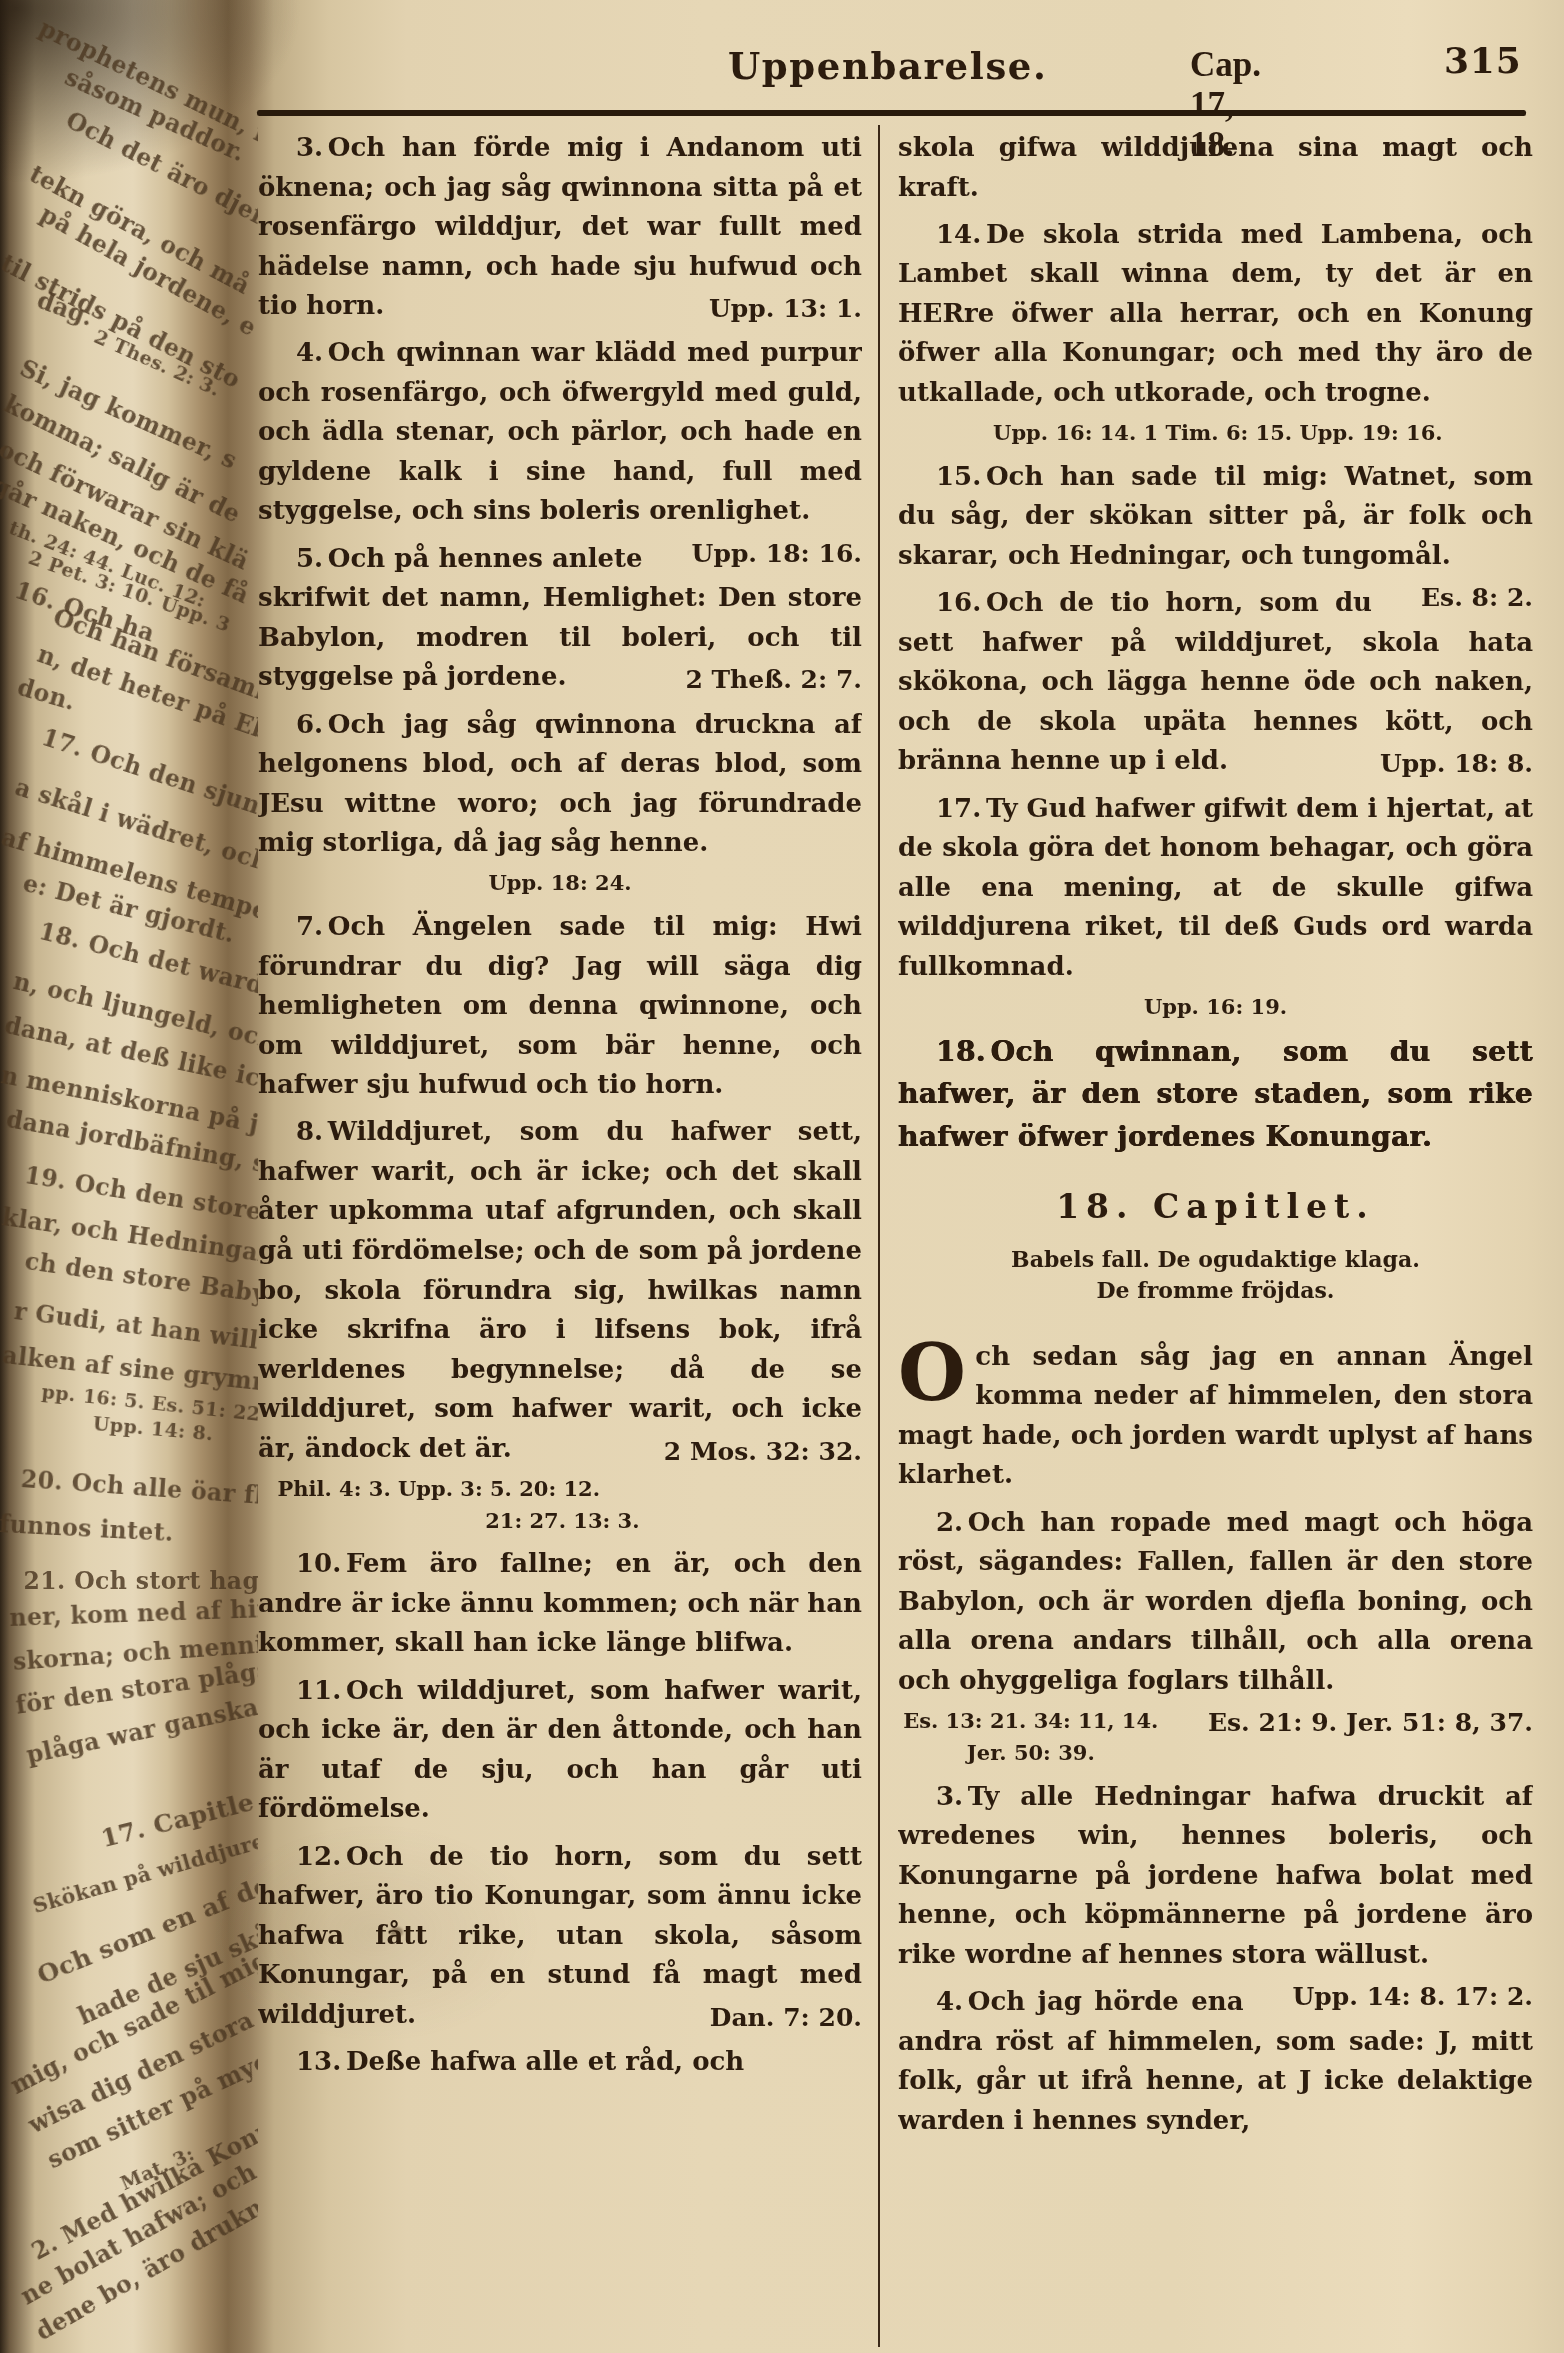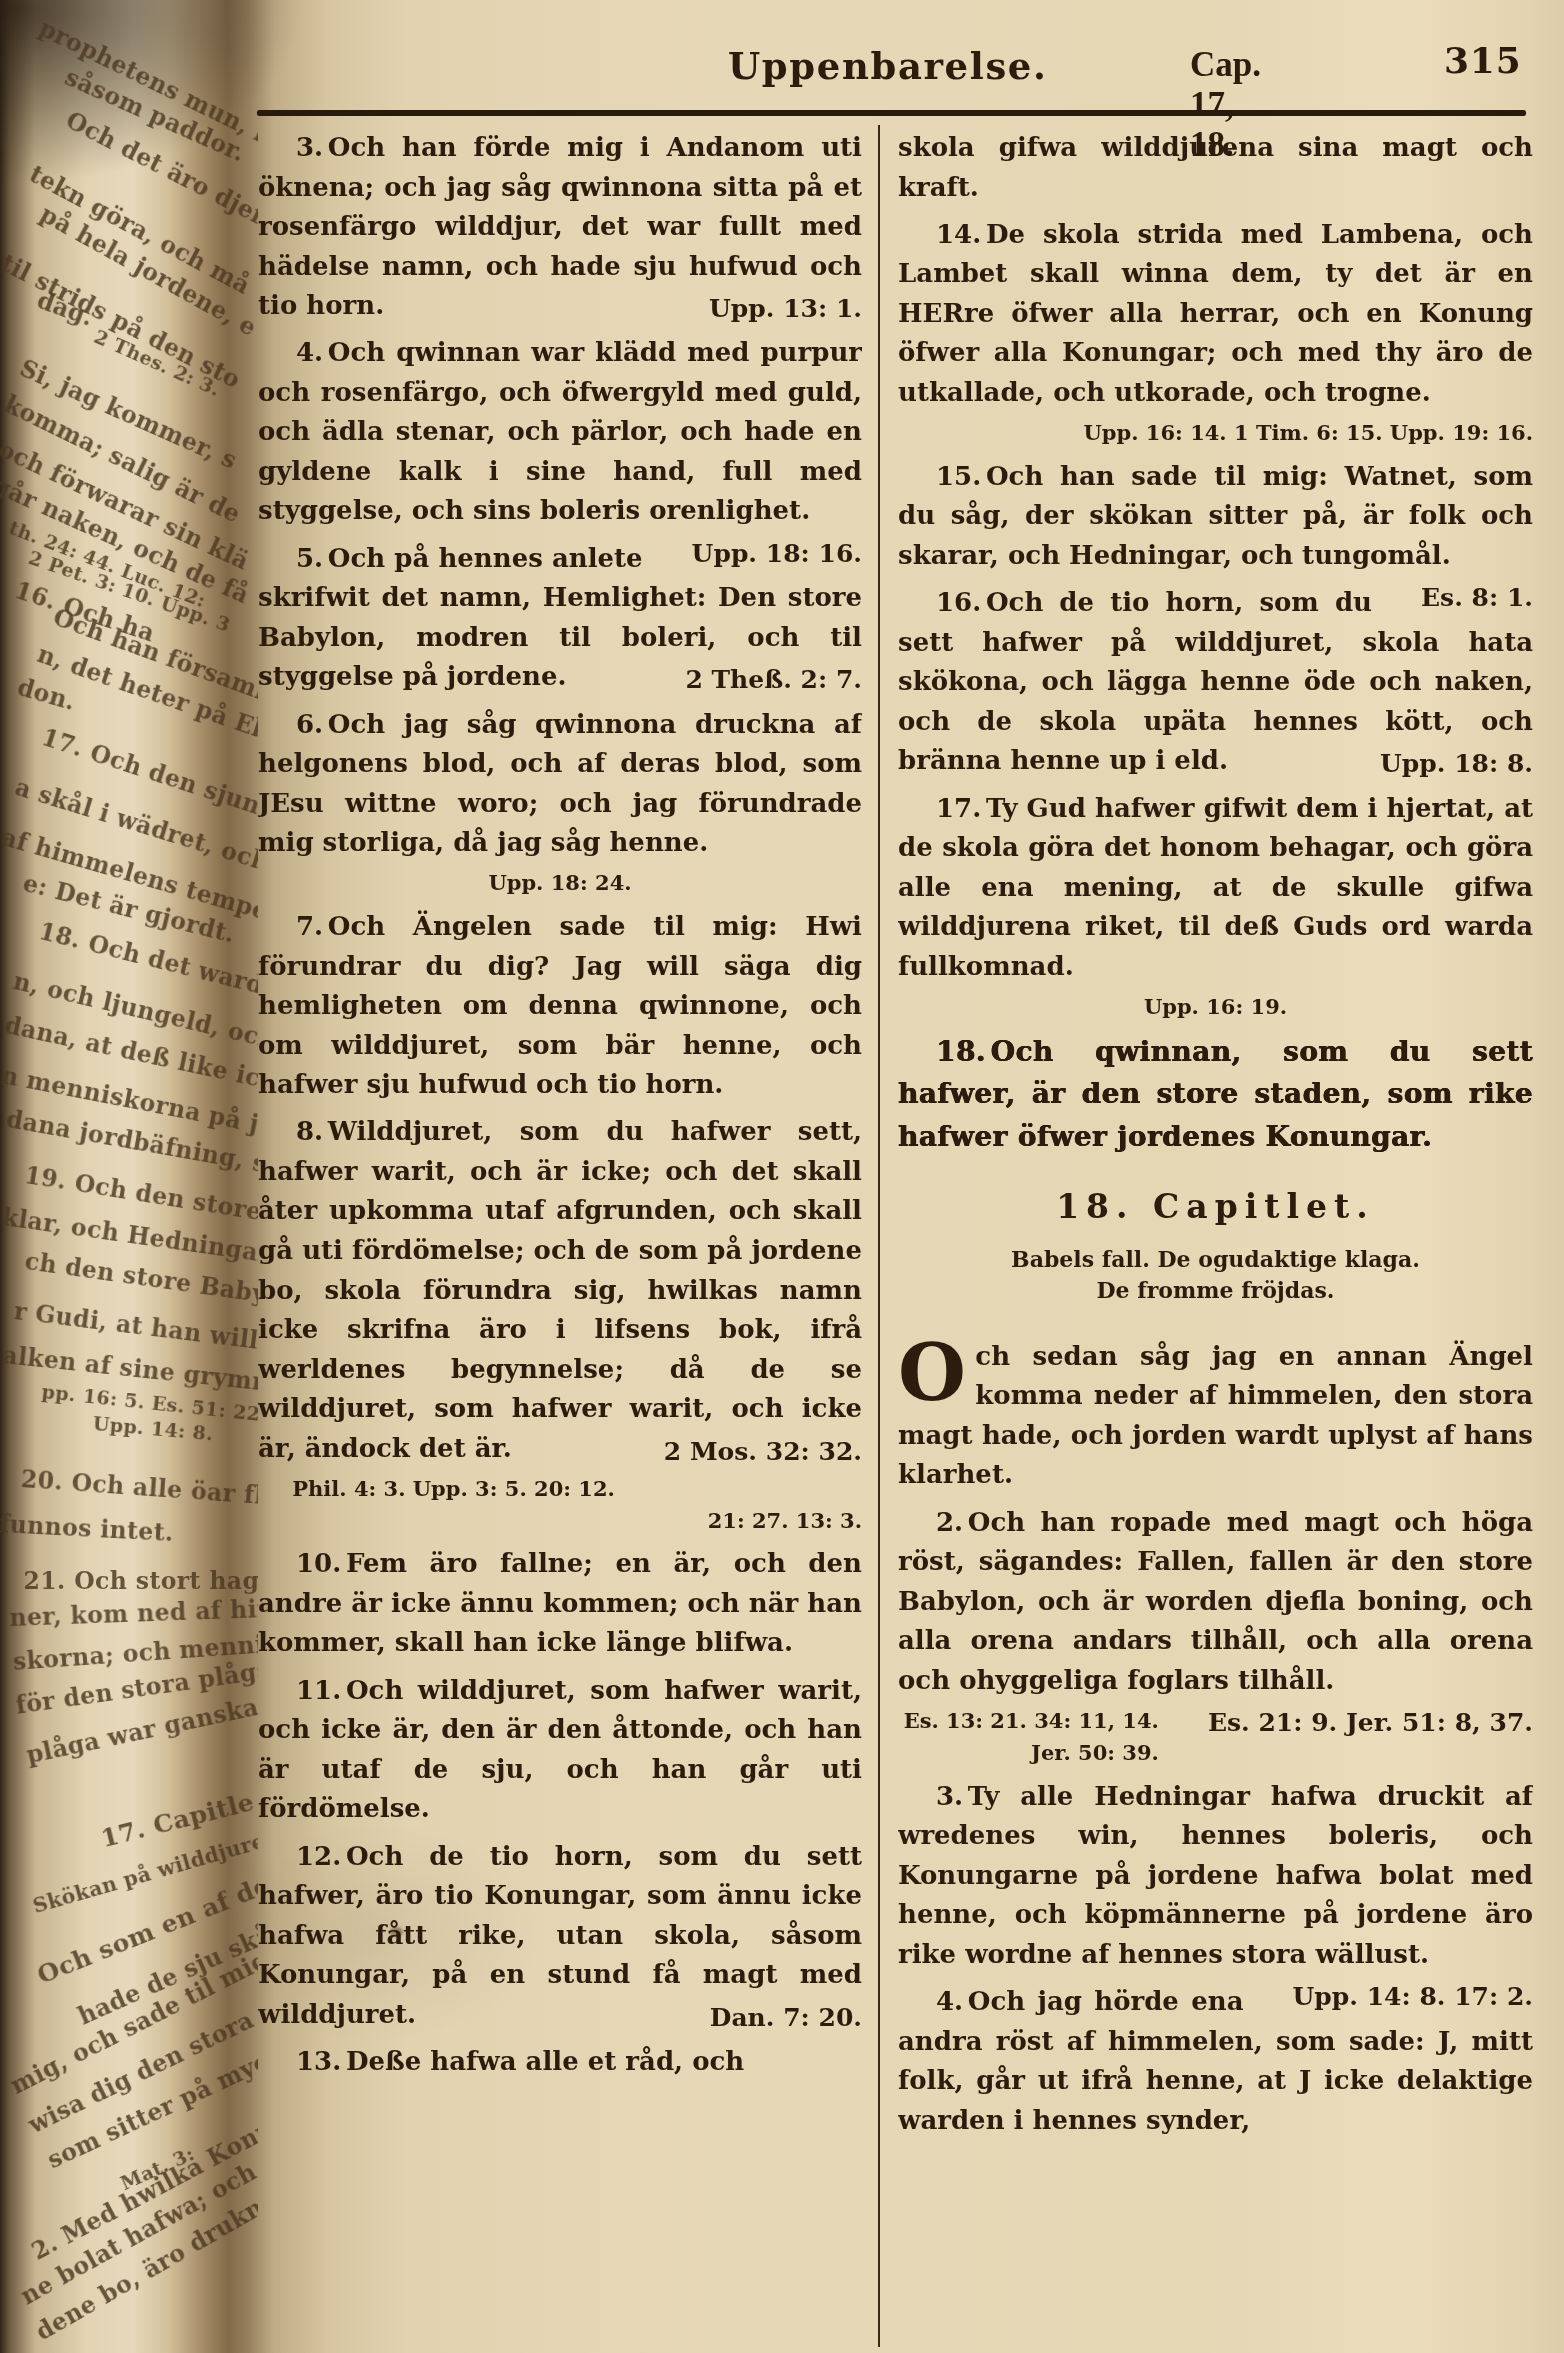--- a/index.html
+++ b/index.html
@@ -38,7 +38,7 @@
   .verse.emph{font-size:28px;letter-spacing:0.4px;text-shadow:0.5px 0 0 currentColor,-0.2px 0 0 currentColor;}
   .vnum{padding-right:4.7px;}
   .vref{float:right;font-size:25px;padding-left:11px;line-height:1.8;}
-  .refline{font-size:21px;text-indent:0;text-align:right;margin:-3.1px 0 7.8px 4.7px;font-weight:700;}
+  .refline{font-size:21px;text-indent:0;text-align:center;margin:-3.1px 0 7.8px 4.7px;font-weight:700;}
   .refcenter{font-size:21px;text-indent:0;text-align:center;margin:-3.1px 0 7.8px 0;font-weight:700;}
   .chap-head{font-size:33px;text-align:center;margin:23.5px 0 12.5px 0;font-weight:700;letter-spacing:7px;text-indent:0;}
   .summary{font-size:22px;line-height:1.4;text-align:center;font-weight:700;margin:0 0 31px 0;}

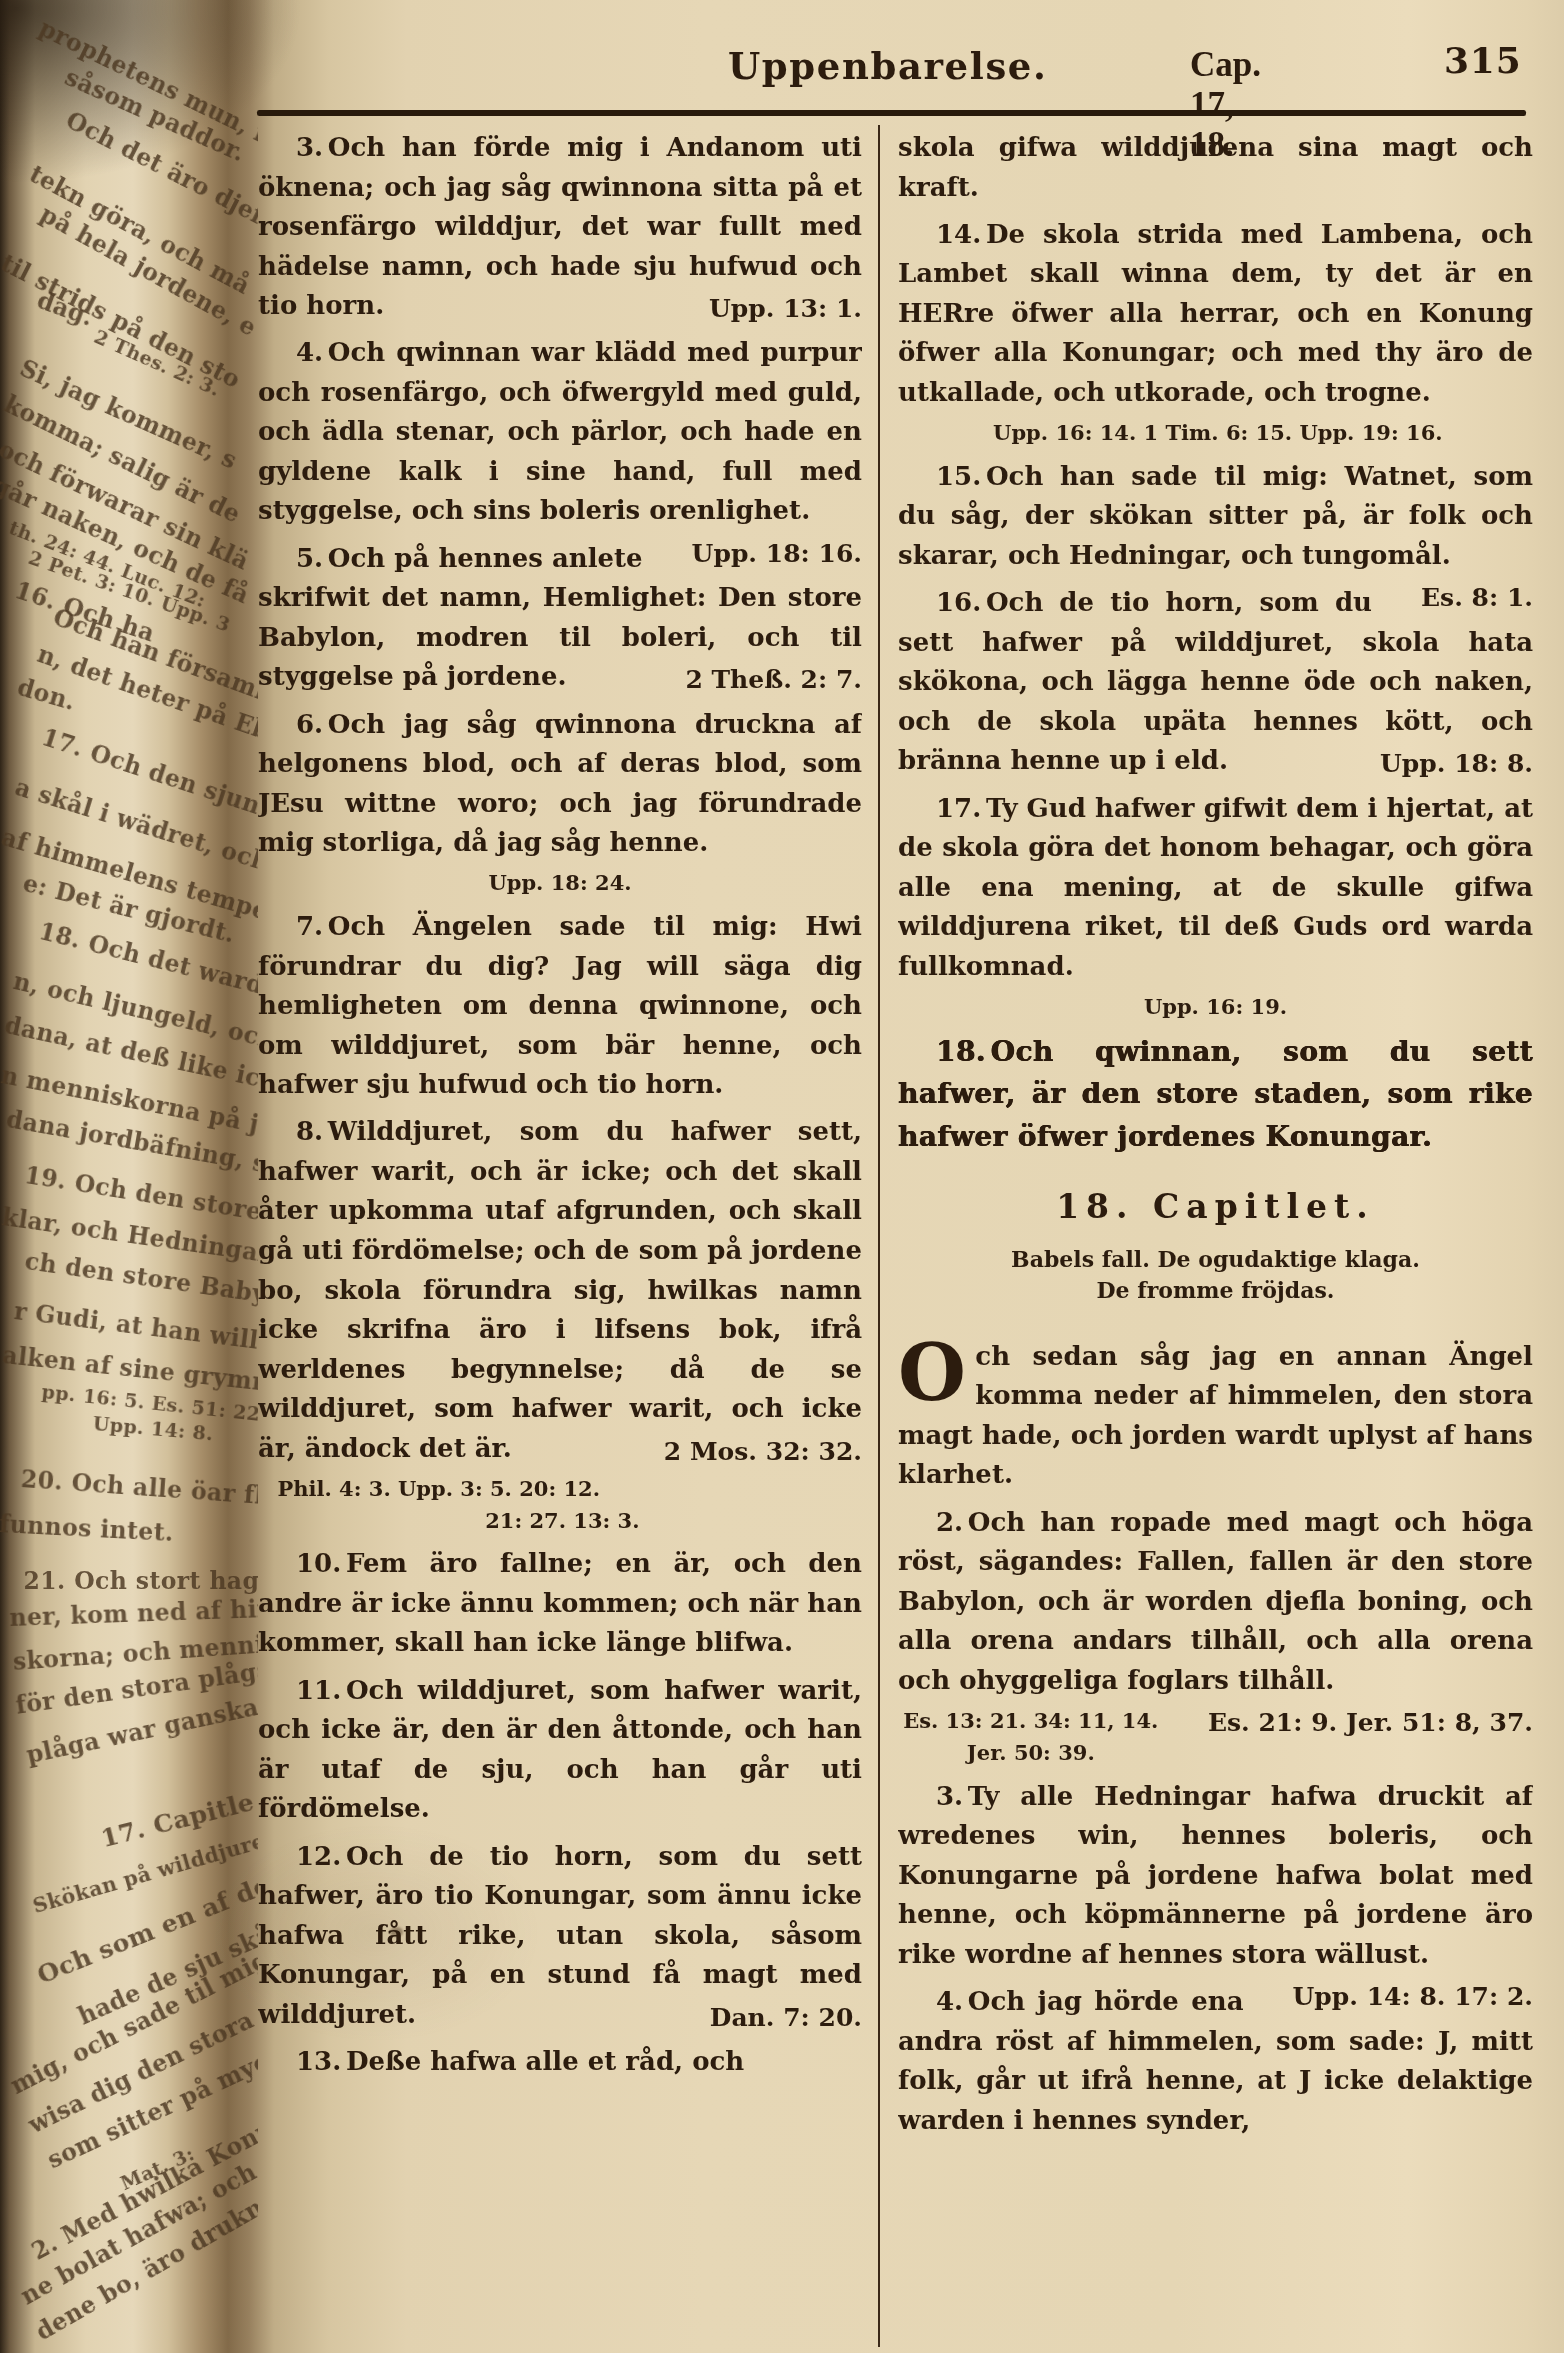--- a/index.html
+++ b/index.html
@@ -133,7 +133,7 @@
       <p class="verse cont">skola gifwa wilddjurena sina magt och kraft.</p>
       <p class="verse"><span class="vnum">14.</span>De skola strida med Lambena, och Lambet skall winna dem, ty det är en HERre öfwer alla herrar, och en Konung öfwer alla Konungar; och med thy äro de utkallade, och utkorade, och trogne.</p>
       <div class="refline">Upp. 16: 14.  1 Tim. 6: 15.  Upp. 19: 16.</div>
-      <p class="verse"><span class="vnum">15.</span>Och han sade til mig: Watnet, som du såg, der skökan sitter på, är folk och skarar, och Hedningar, och tungomål.<span class="vref">Es. 8: 1.</span></p>
+      <p class="verse"><span class="vnum">15.</span>Och han sade til mig: Watnet, som du såg, der skökan sitter på, är folk och skarar, och Hedningar, och tungomål.<span class="vref">Es. 8: 2.</span></p>
       <p class="verse"><span class="vnum">16.</span>Och de tio horn, som du sett hafwer på wilddjuret, skola hata skökona, och lägga henne öde och naken, och de skola upäta hennes kött, och bränna henne up i eld.<span class="vref">Upp. 18: 8.</span></p>
       <p class="verse"><span class="vnum">17.</span>Ty Gud hafwer gifwit dem i hjertat, at de skola göra det honom behagar, och göra alle ena mening, at de skulle gifwa wilddjurena riket, til deß Guds ord warda fullkomnad.</p>
       <div class="refcenter">Upp. 16: 19.</div>

